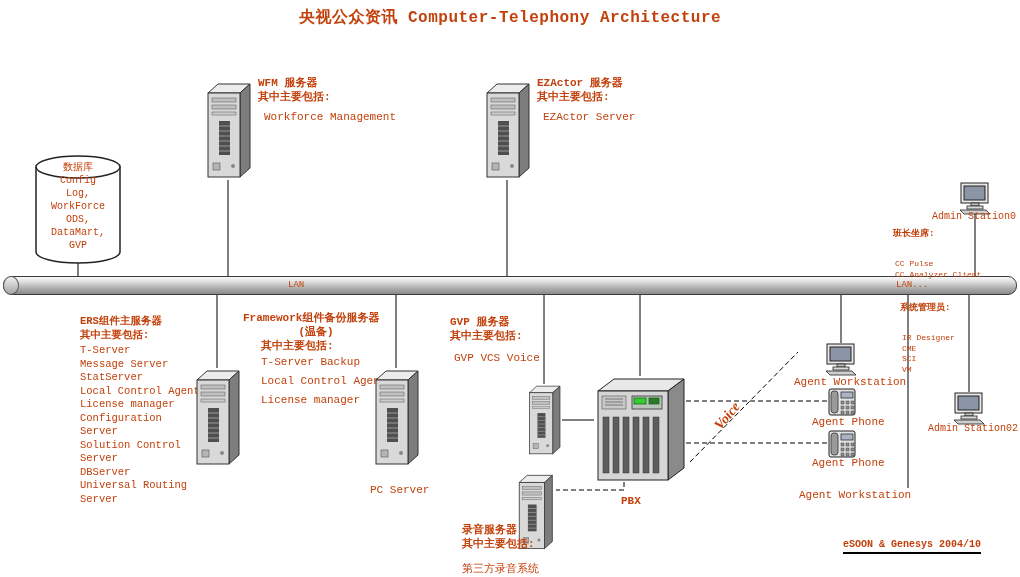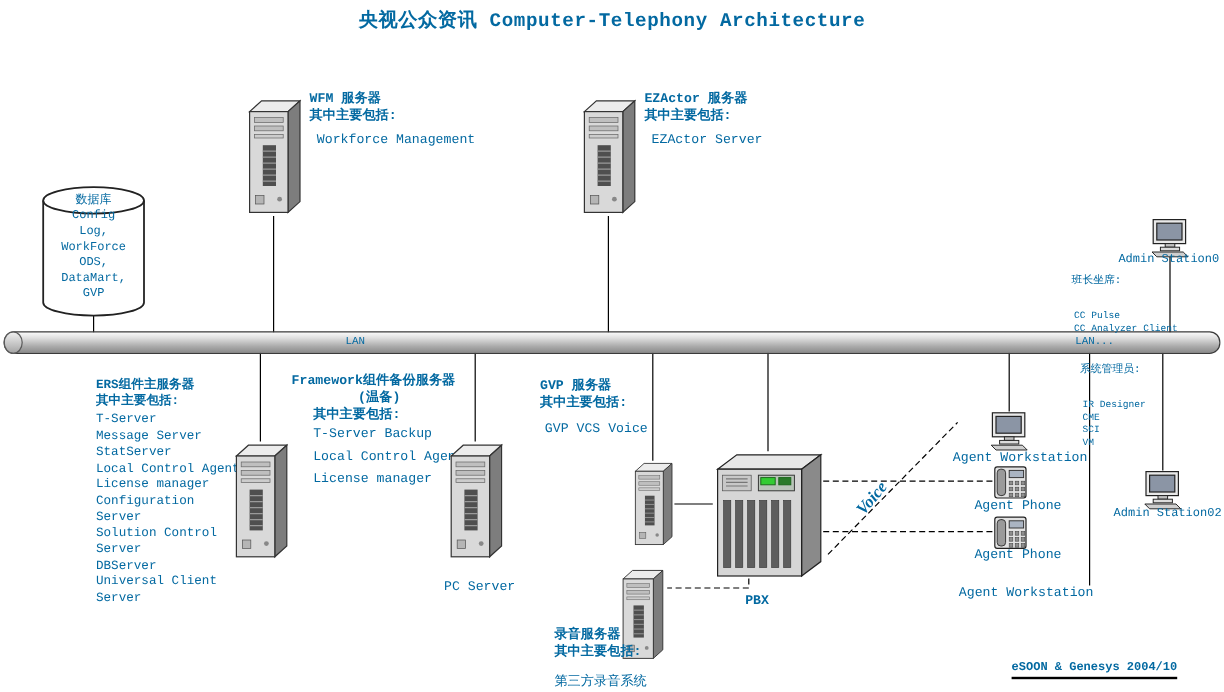--- a/index.html
+++ b/index.html
@@ -5,7 +5,7 @@
   * { margin:0; padding:0; box-sizing:border-box; }
   html,body { background:#ffffff; }
   .canvas { position:relative; width:1020px; height:577px; background:#ffffff;
-            font-family:"Liberation Mono","DejaVu Sans Mono",monospace; color:#0369a1; overflow:hidden; }
+            font-family:"Liberation Mono","DejaVu Sans Mono",monospace; color:#c2410c; overflow:hidden; }
   .abs { position:absolute; }
   .b { font-weight:bold; }
   .title { position:absolute; left:0; top:7px; width:100%; text-align:center;

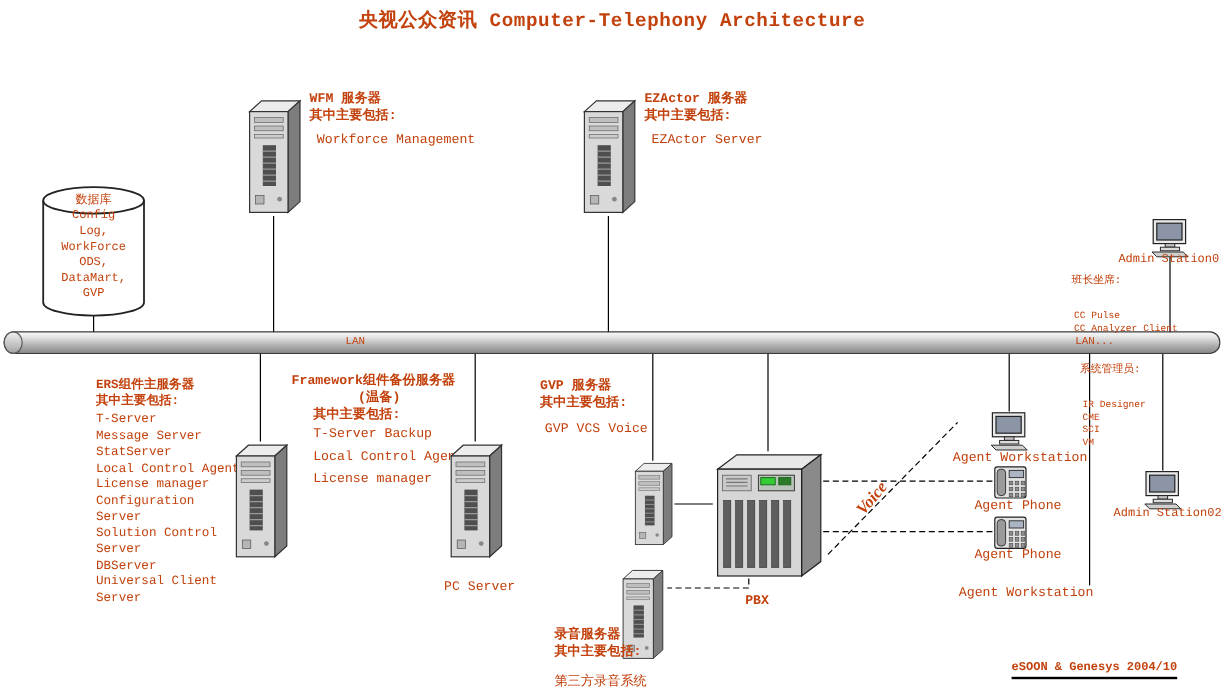--- a/index.html
+++ b/index.html
@@ -15,7 +15,7 @@
   .caption { font-size:11px; white-space:nowrap; }
   .lbl10 { font-size:10px; white-space:nowrap; }
   .lbl11 { font-size:11px; white-space:nowrap; }
-  .tinyhead { font-size:9px; font-weight:normal; line-height:11px; white-space:nowrap; }
+  .tinyhead { font-size:9px; font-weight:bold; line-height:11px; white-space:nowrap; }
   .tinyitems { font-size:8px; line-height:10.5px; margin-top:19px; margin-left:2px; white-space:nowrap; }
   .gap-lines > div + div { margin-top:5px; }
   .db-text { text-align:center; font-size:10px; line-height:13px; }

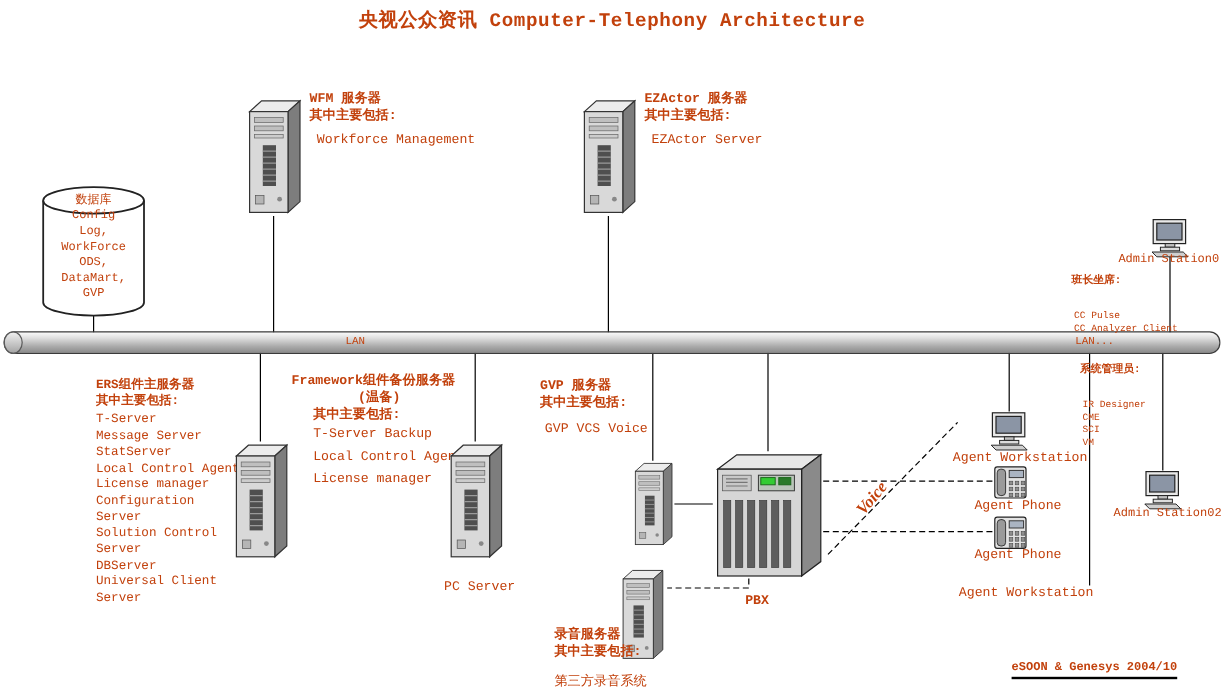--- a/index.html
+++ b/index.html
@@ -198,7 +198,7 @@
         <div>Solution Control</div>
         <div>Server</div>
         <div>DBServer</div>
-        <div>Universal Client</div>
+        <div>Universal Routing</div>
         <div>Server</div>
       </div>
   </div>

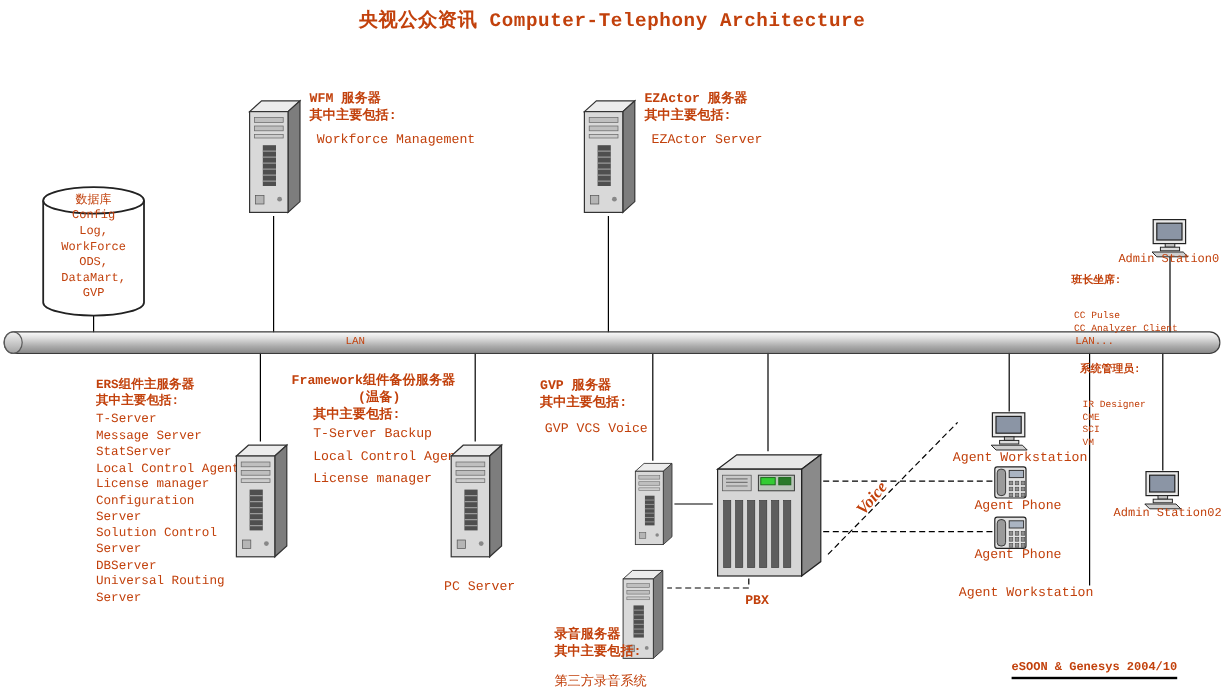--- a/index.html
+++ b/index.html
@@ -28,7 +28,7 @@
   .connectors { position:absolute; left:0; top:0; width:1020px; height:577px; }
   .voice { position:absolute; left:712px; top:408px; transform:rotate(-50deg);
            font-family:"Liberation Serif",serif; font-weight:bold; font-style:italic; font-size:14px; white-space:nowrap; }
-  .footer { position:absolute; left:843px; top:551px; font-size:10px; font-weight:bold;
+  .footer { position:absolute; left:843px; top:539px; font-size:10px; font-weight:bold;
             border-bottom:2px solid #000; padding-bottom:2px; white-space:nowrap; }
   svg.icon { position:absolute; overflow:visible; }
 </style>

